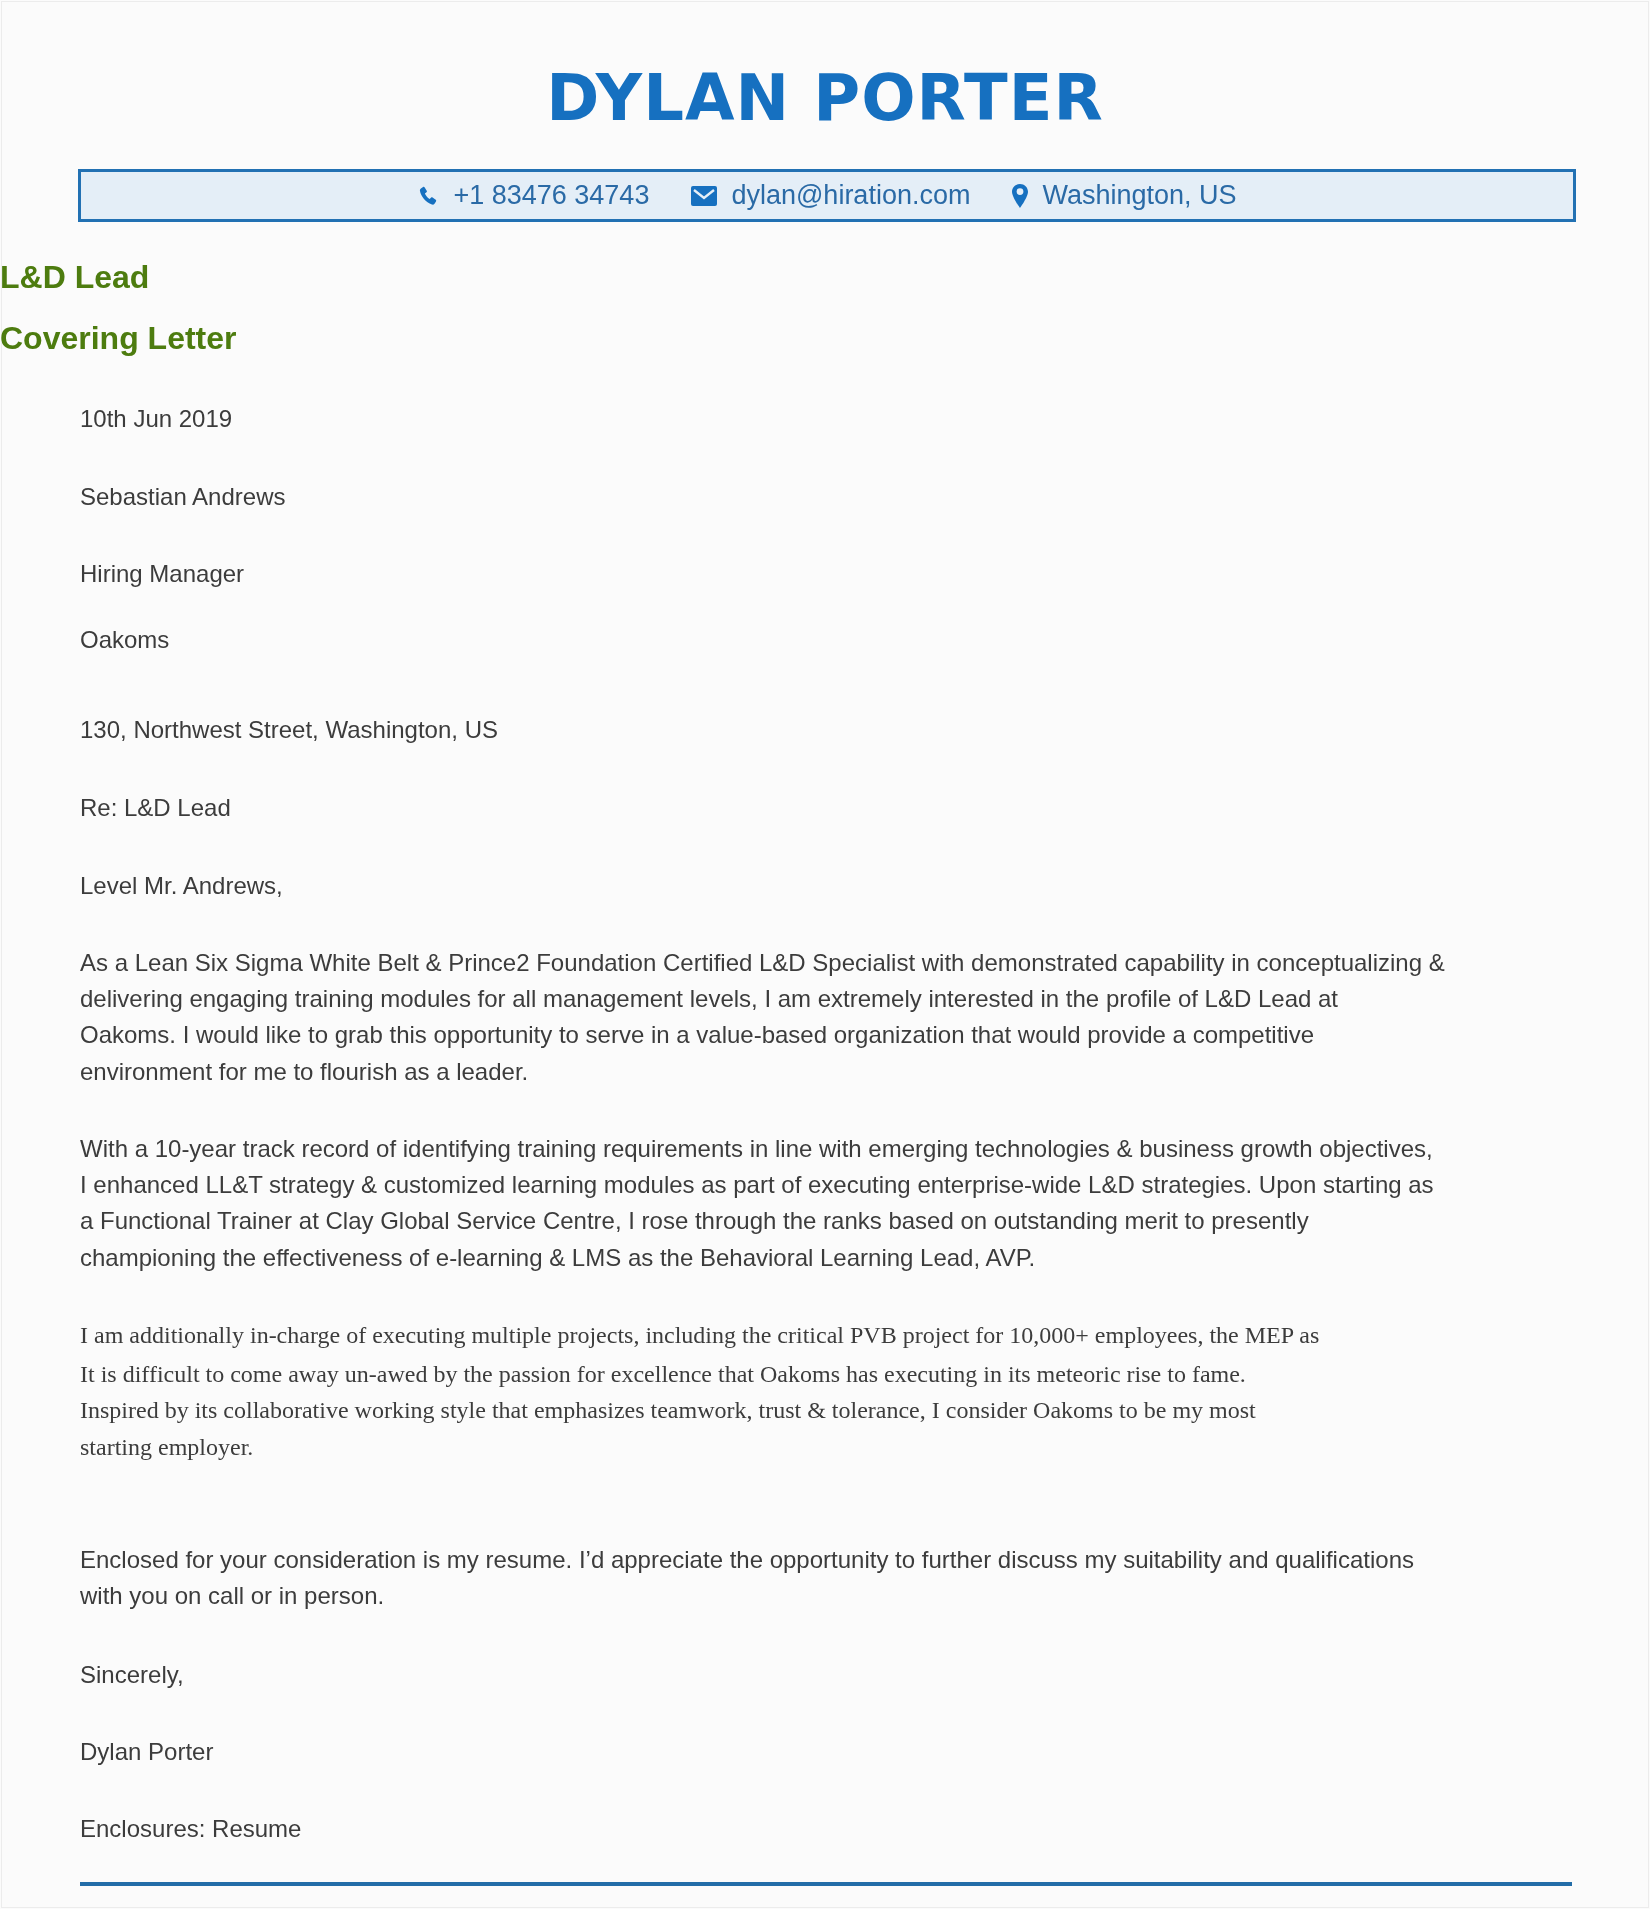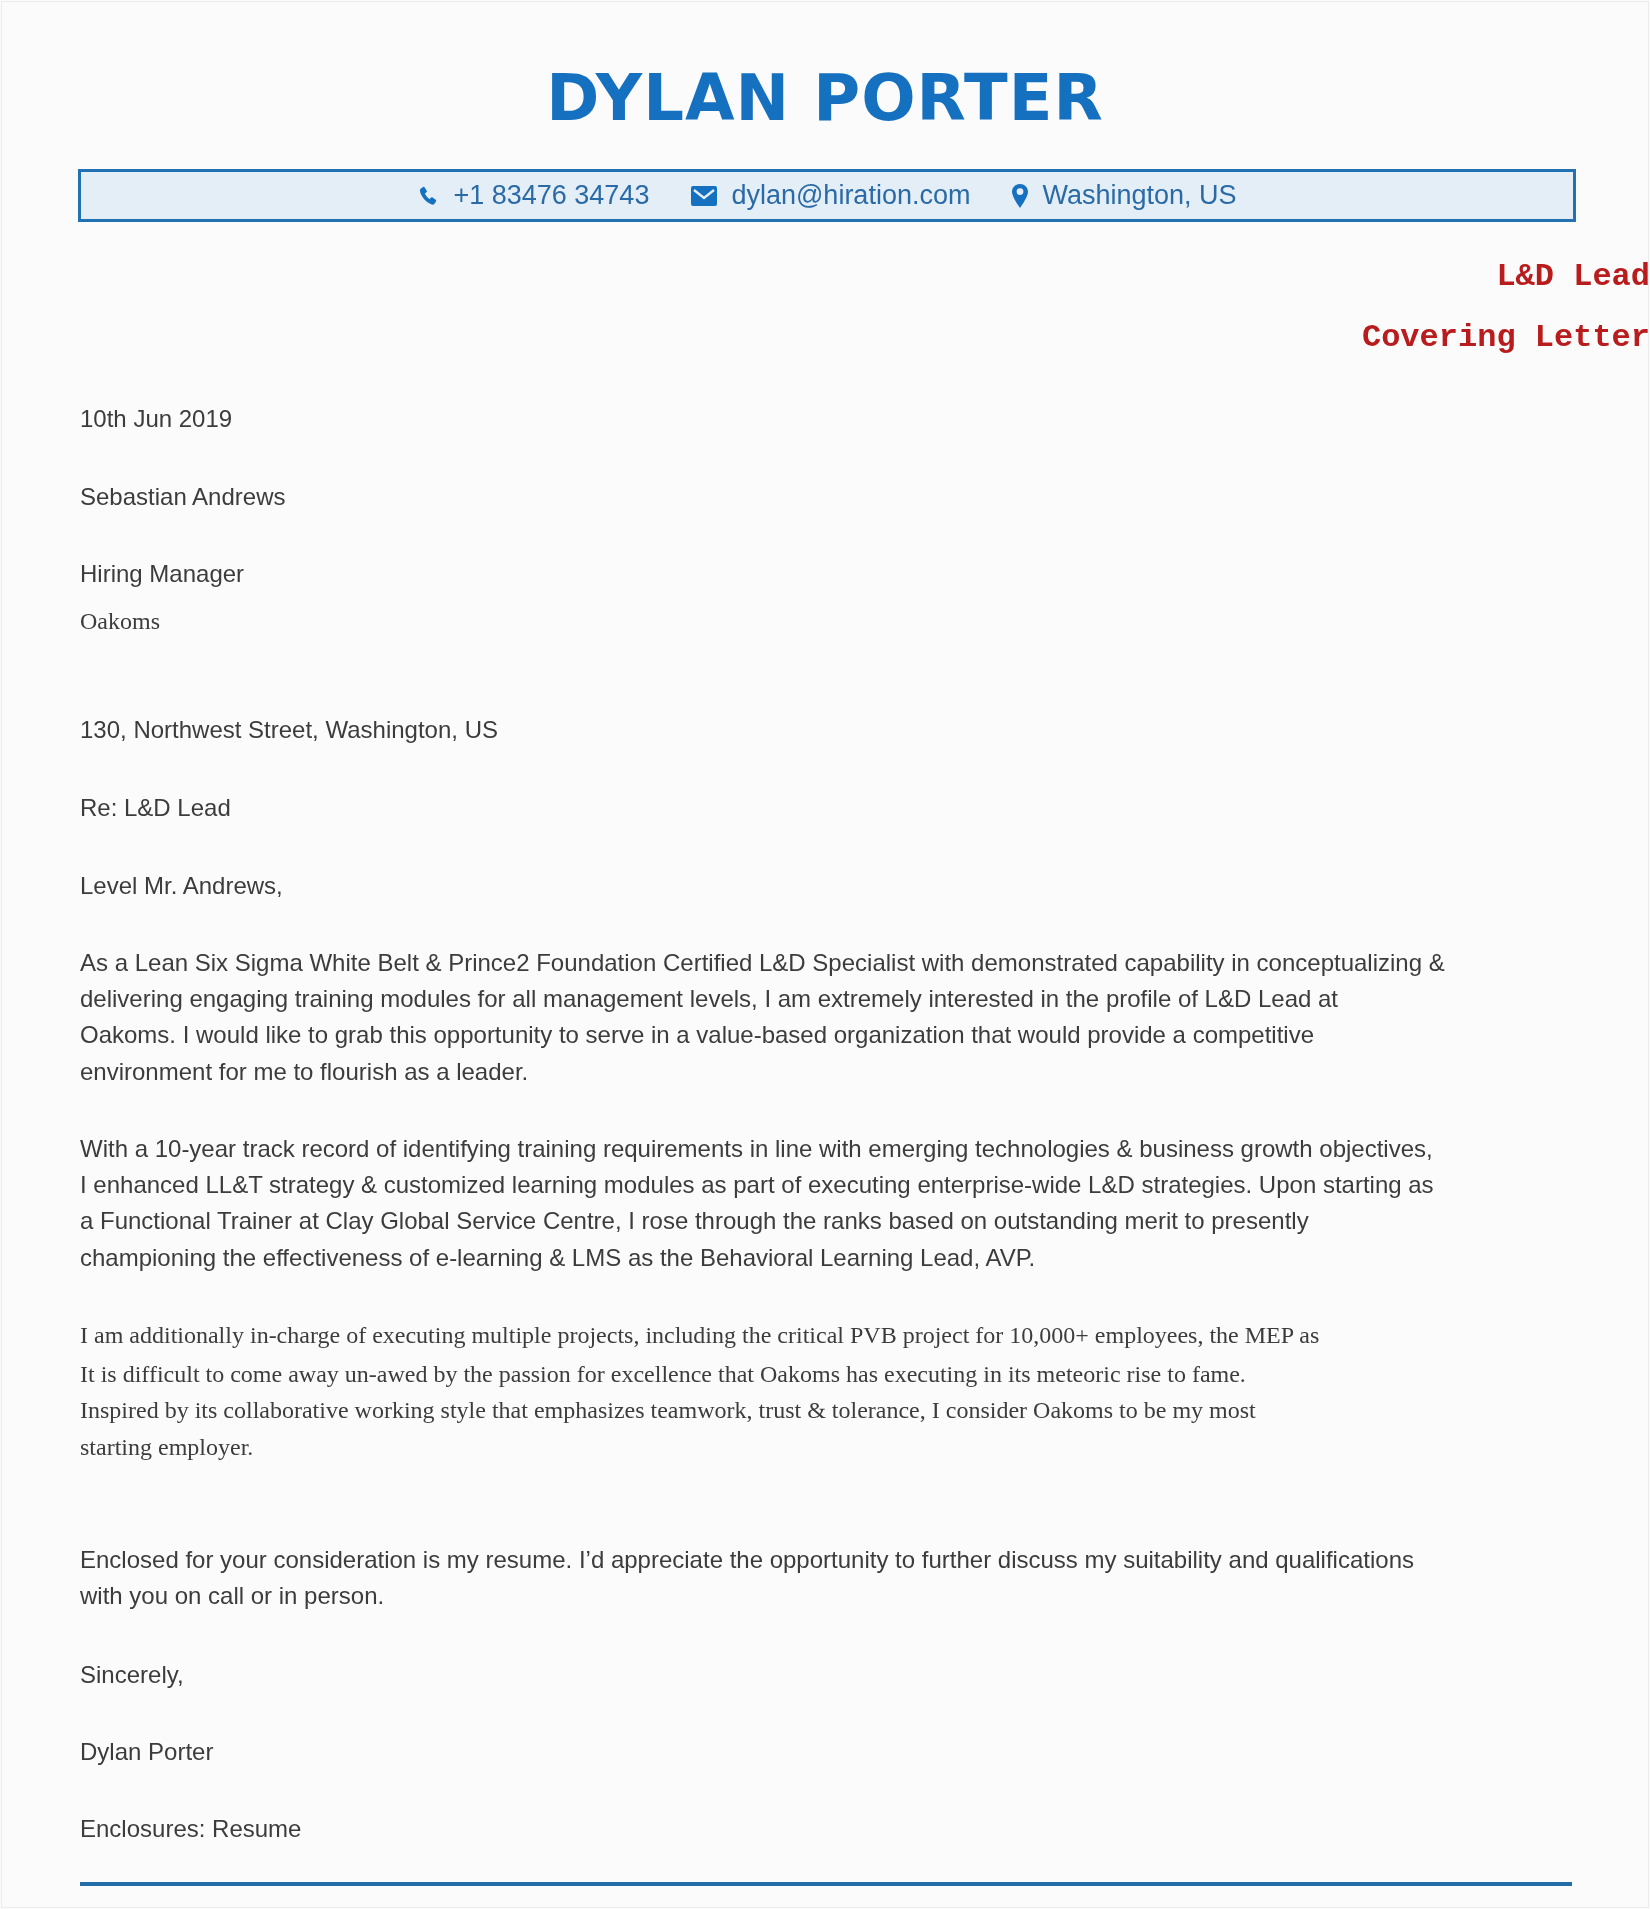--- a/index.html
+++ b/index.html
@@ -22,9 +22,9 @@
   .contact-item { display: flex; align-items: center; gap: 14px; color: #2a6aa6; font-size: 27px; }
   .contact-item svg { display: block; }
   .title {
-    position: absolute; left: 0; right: 0; text-align: right; color: #b91c1c;
+    position: absolute; left: 0; right: 0; text-align: left; color: #4d7c0f;
     font-weight: bold; font-size: 32px; line-height: 40px;
-    font-family: Liberation Mono, monospace;
+    font-family: Liberation Sans, sans-serif;
   }
   .line {
     position: absolute; left: 80px; font-size: 24px; line-height: 30px; white-space: nowrap;

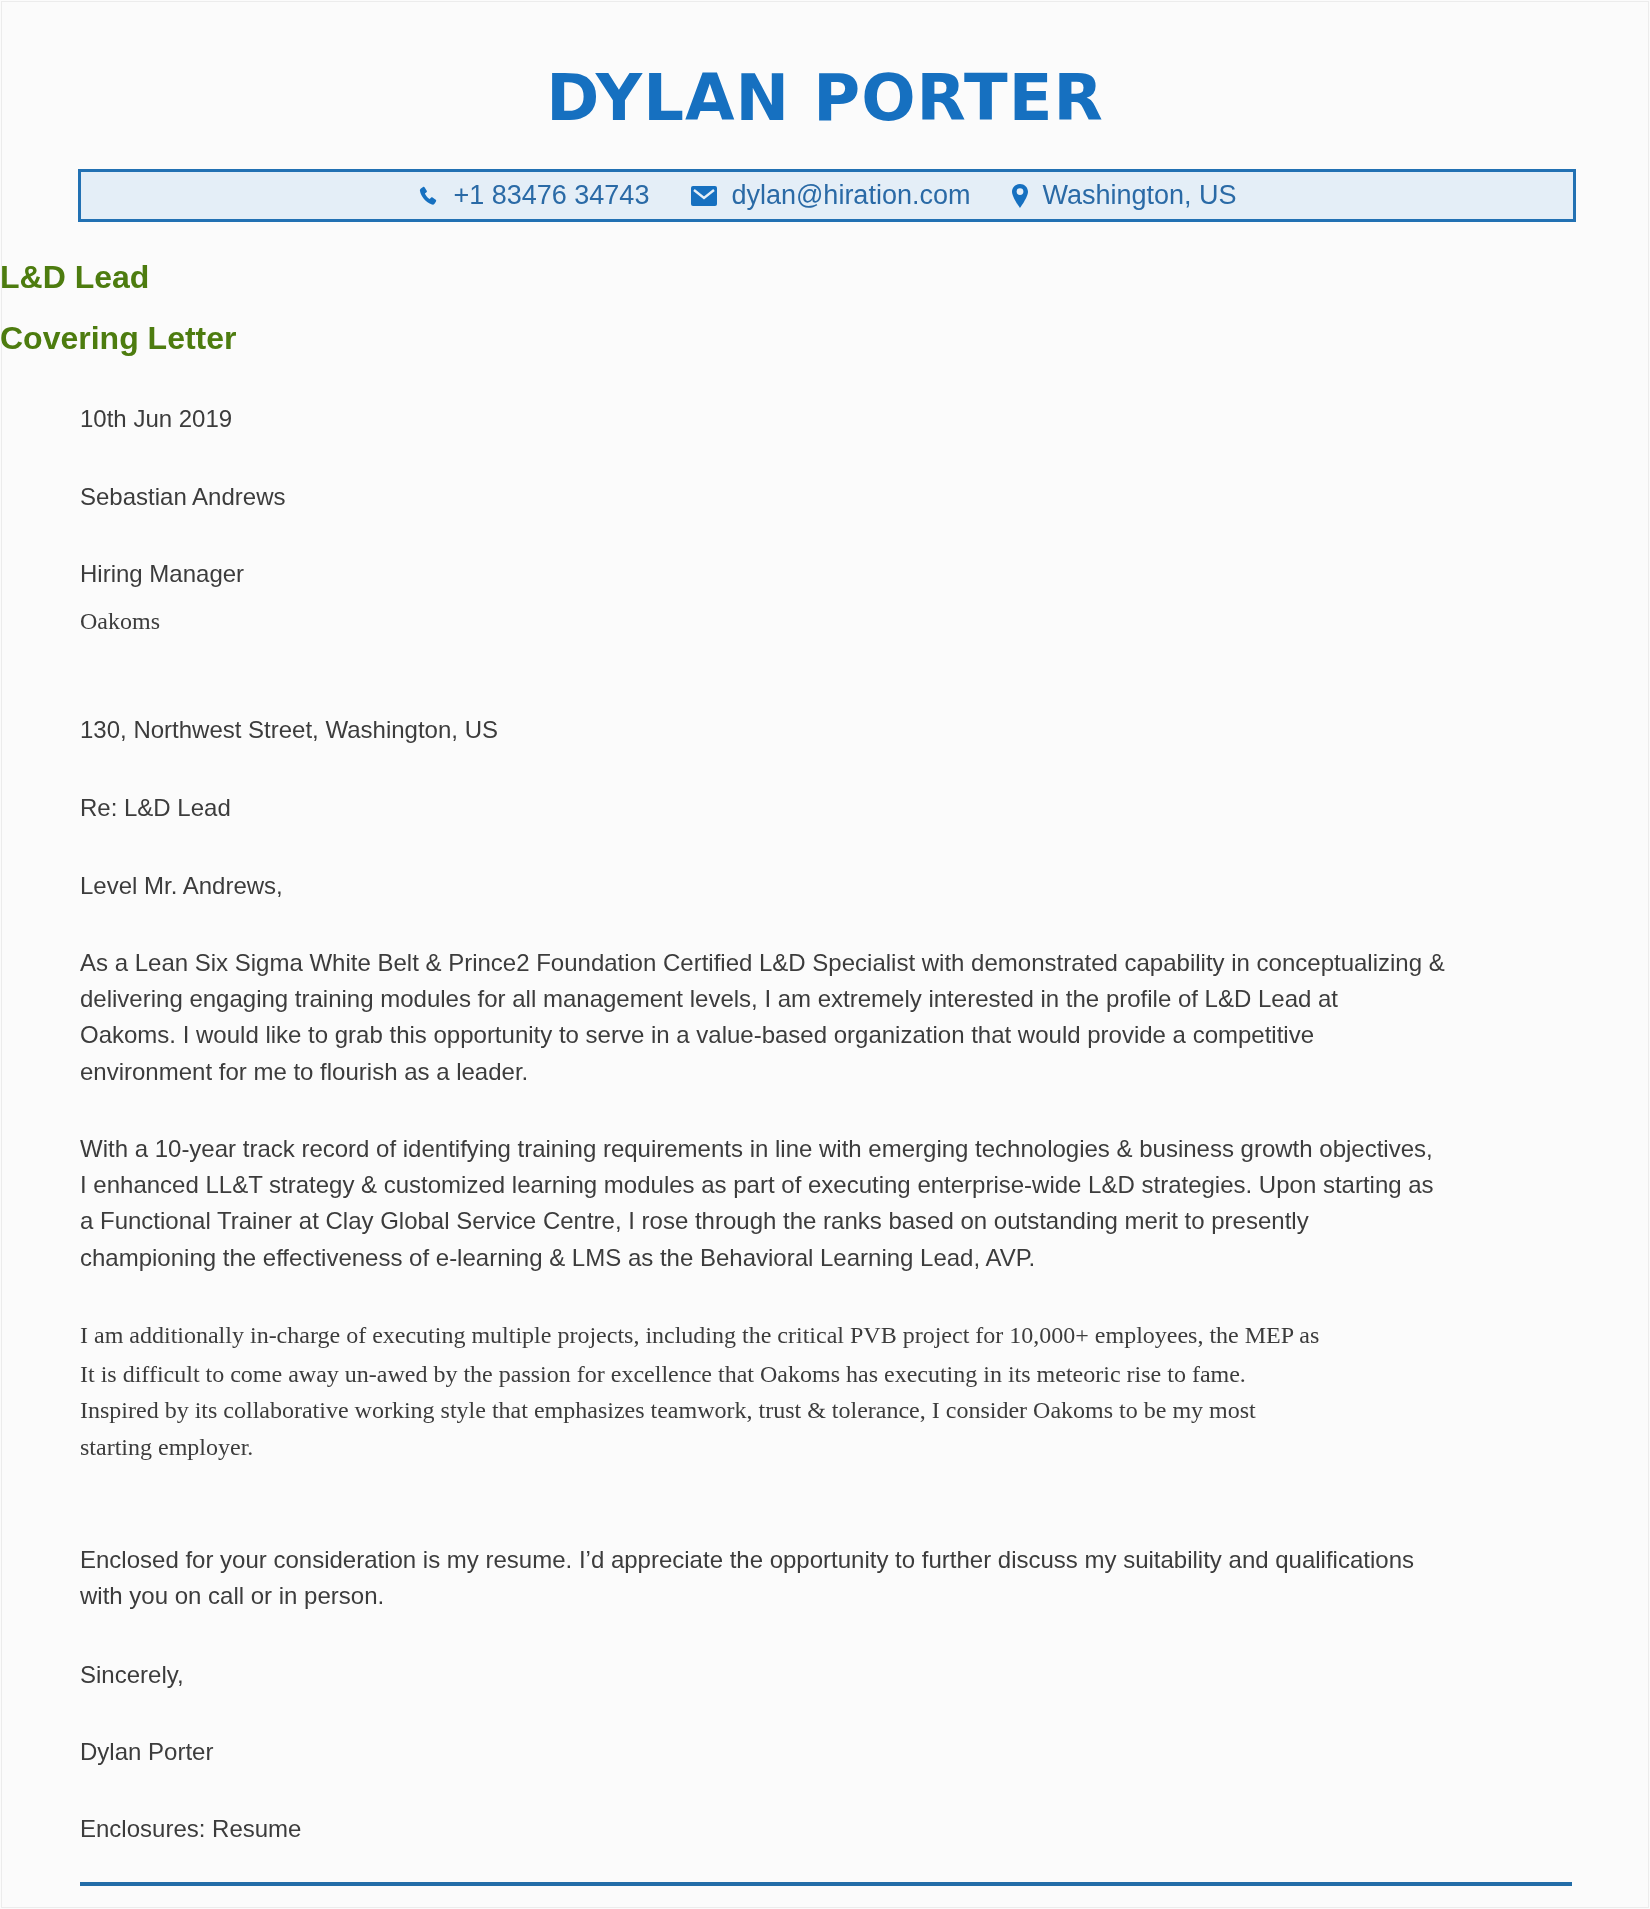--- a/index.html
+++ b/index.html
@@ -76,7 +76,7 @@
 <div class="line" style="top:404px;">10th Jun 2019</div>
 <div class="line" style="top:482px;">Sebastian Andrews</div>
 <div class="line" style="top:559px;">Hiring Manager</div>
-<div class="line" style="top:606px;font-family:Liberation Serif, serif;">Oakoms</div>
+<div class="line" style="top:625px;">Oakoms</div>
 <div class="line" style="top:715px;">130, Northwest Street, Washington, US</div>
 <div class="line" style="top:793px;">Re: L&amp;D Lead</div>
 <div class="line" style="top:871px;">Level Mr. Andrews,</div>

